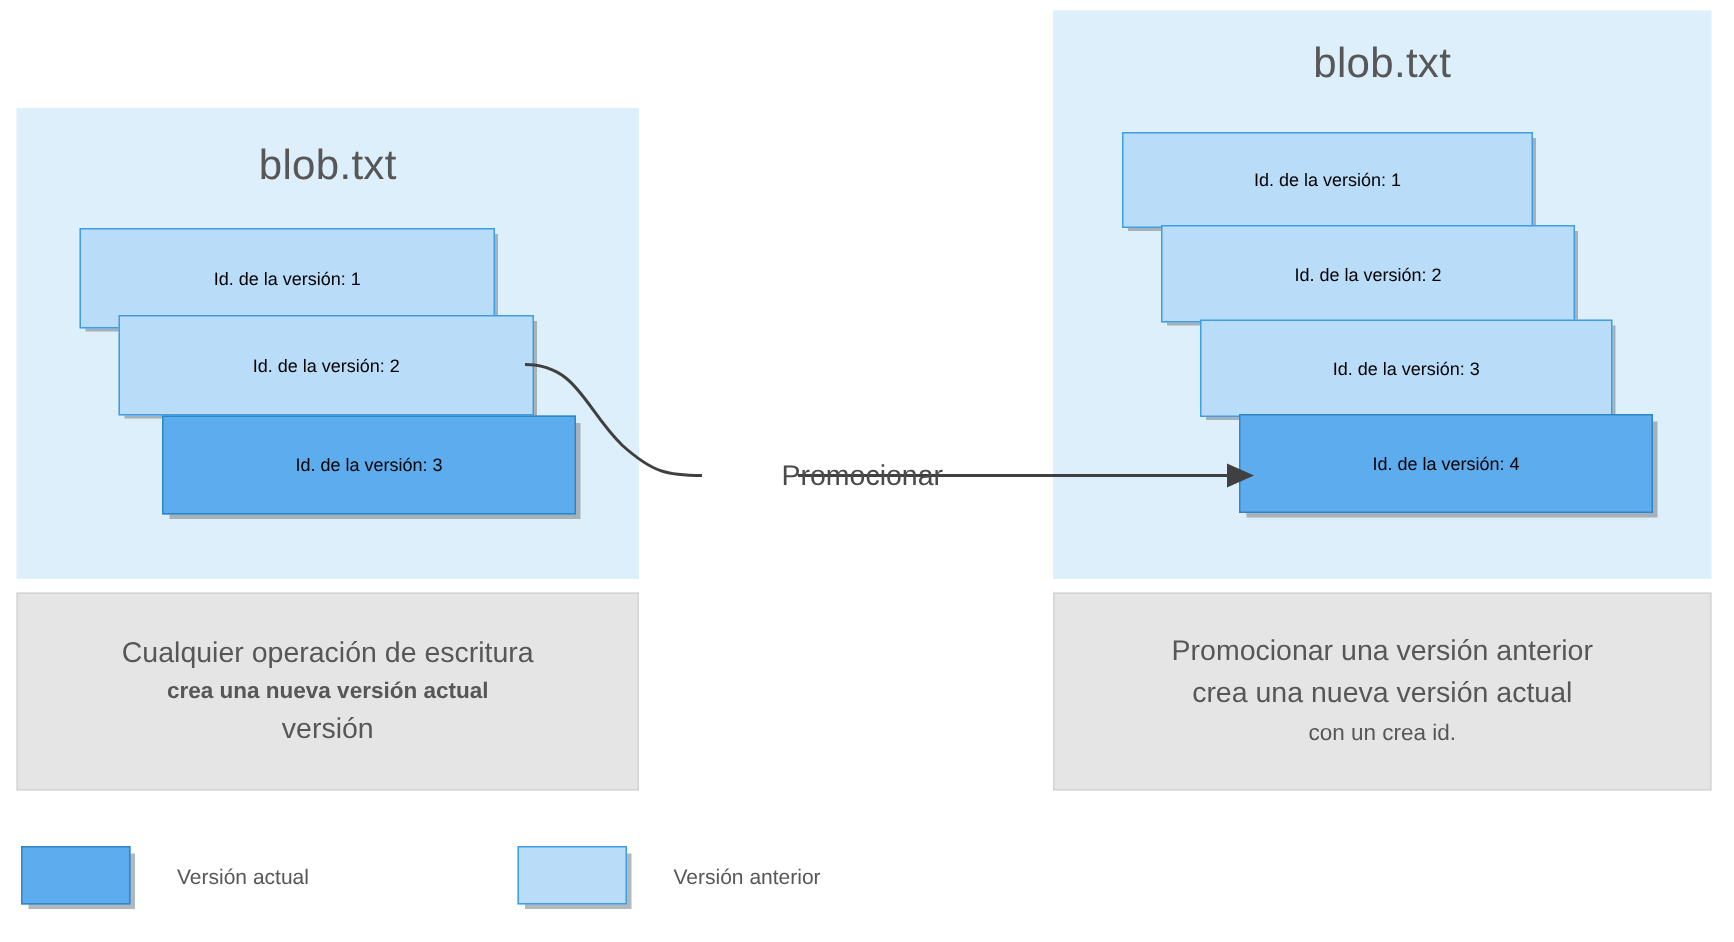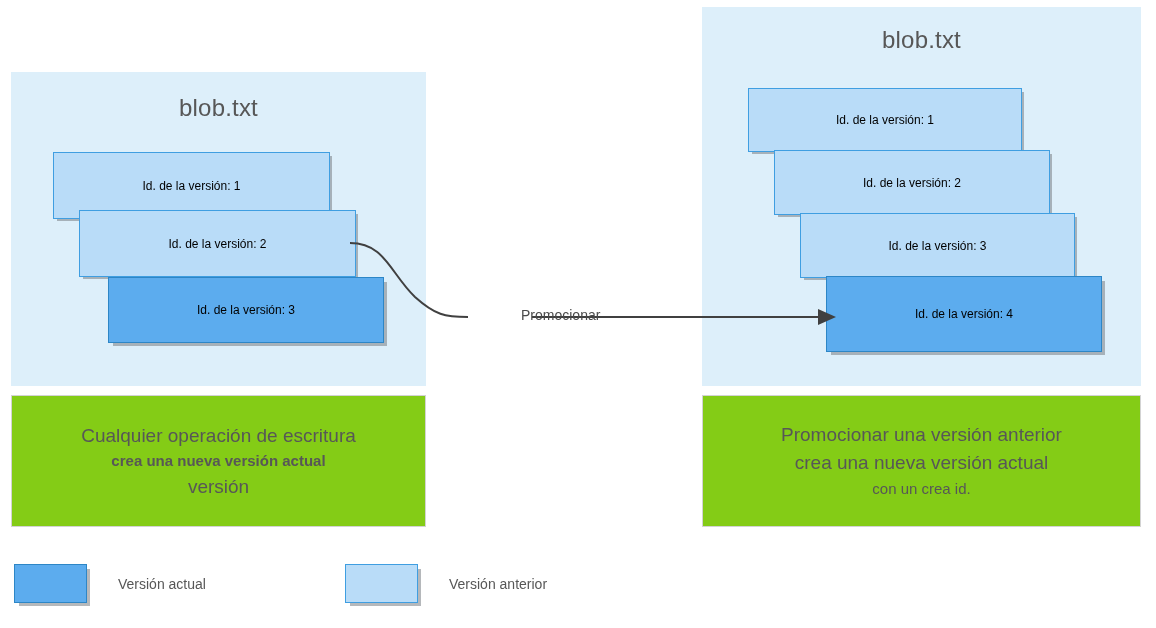--- a/index.html
+++ b/index.html
@@ -31,7 +31,7 @@
     right: 0;
     text-align: center;
     color: #575757;
-    font-size: 24px;
+    font-size: 28px;
     letter-spacing: .2px;
     white-space: nowrap;
   }

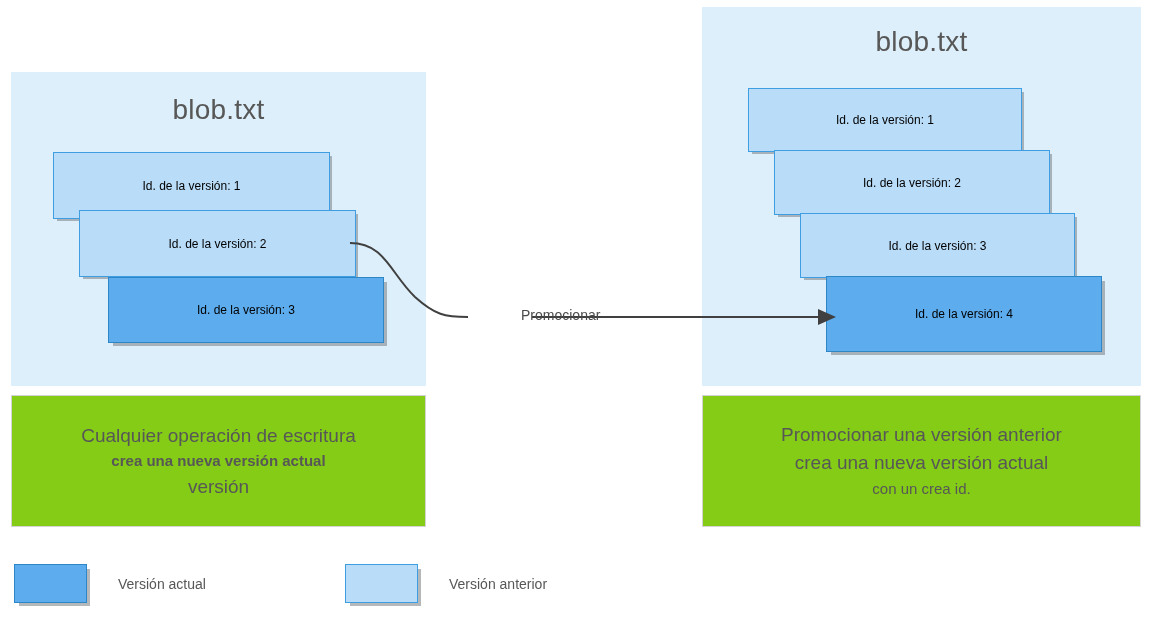--- a/index.html
+++ b/index.html
@@ -85,7 +85,7 @@
     position: absolute;
     left: 521px;
     top: 307px;
-    font-size: 14px;
+    font-size: 19px;
     color: #4a4a4a;
     white-space: nowrap;
   }

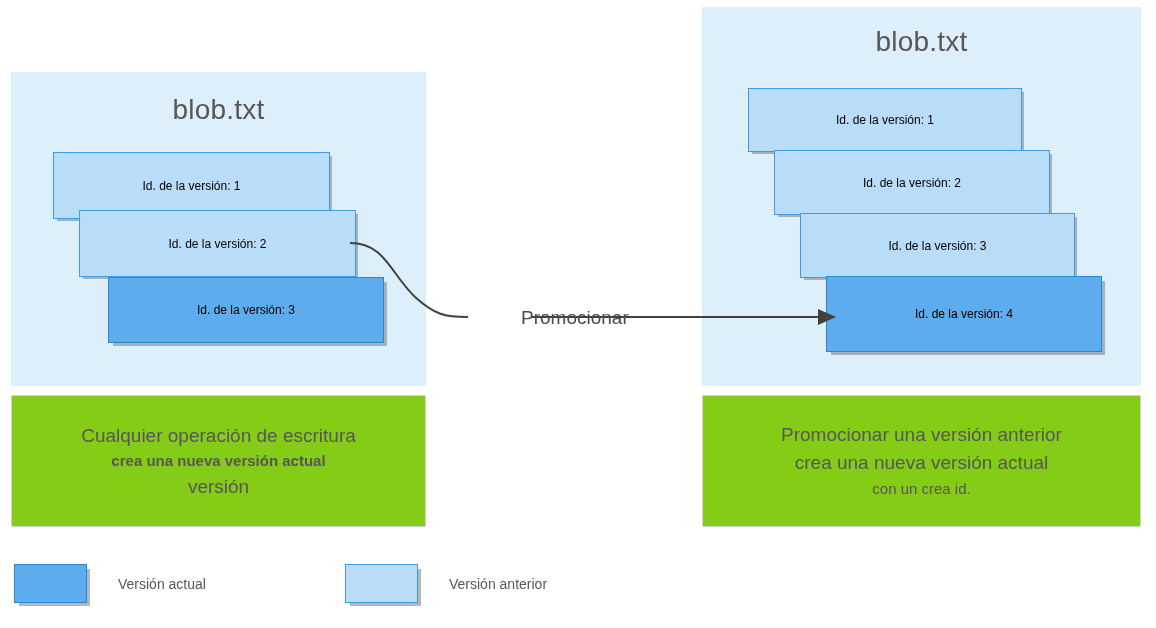--- a/index.html
+++ b/index.html
@@ -69,7 +69,7 @@
   #r-v1 { left: 46px;  top: 81px;  width: 274px; height: 64px; }
   #r-v2 { left: 72px;  top: 143px; width: 276px; height: 65px; }
   #r-v3 { left: 98px;  top: 206px; width: 275px; height: 65px; }
-  #r-v4 { left: 124px; top: 269px; width: 276px; height: 76px; }
+  #r-v4 { left: 124px; top: 269px; width: 276px; height: 66px; }
 
   
   #connector {

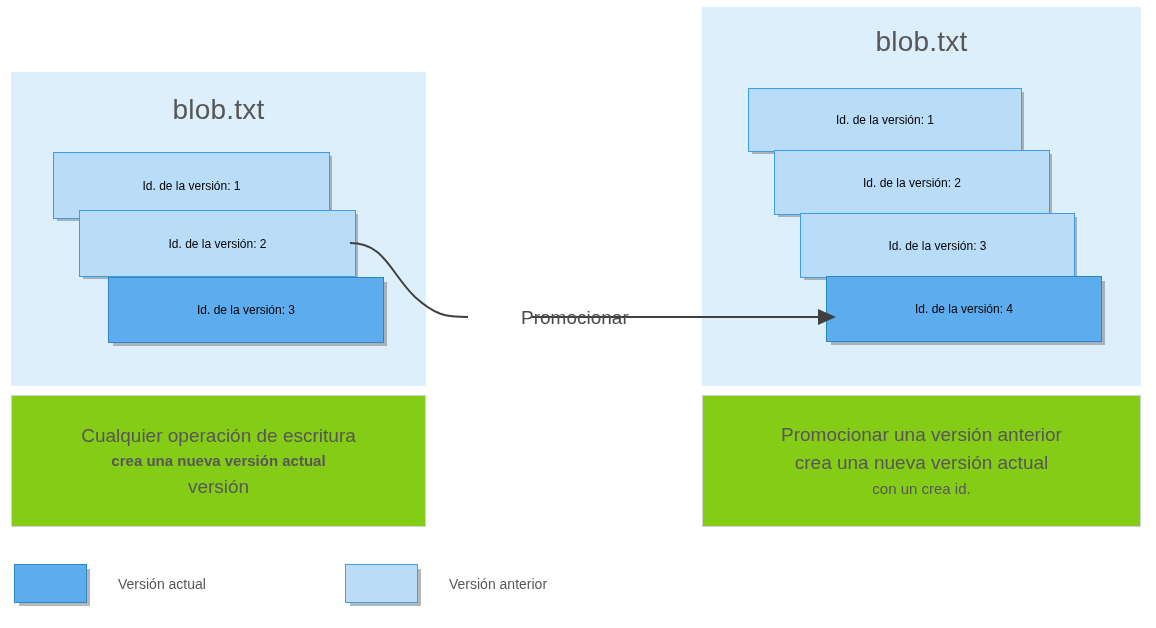--- a/index.html
+++ b/index.html
@@ -94,7 +94,7 @@
   .caption {
     position: absolute;
     box-sizing: border-box;
-    background: #84cc16;
+    background: #e5e5e5;
     border: 1px solid #d3d3d3;
     display: flex;
     flex-direction: column;

